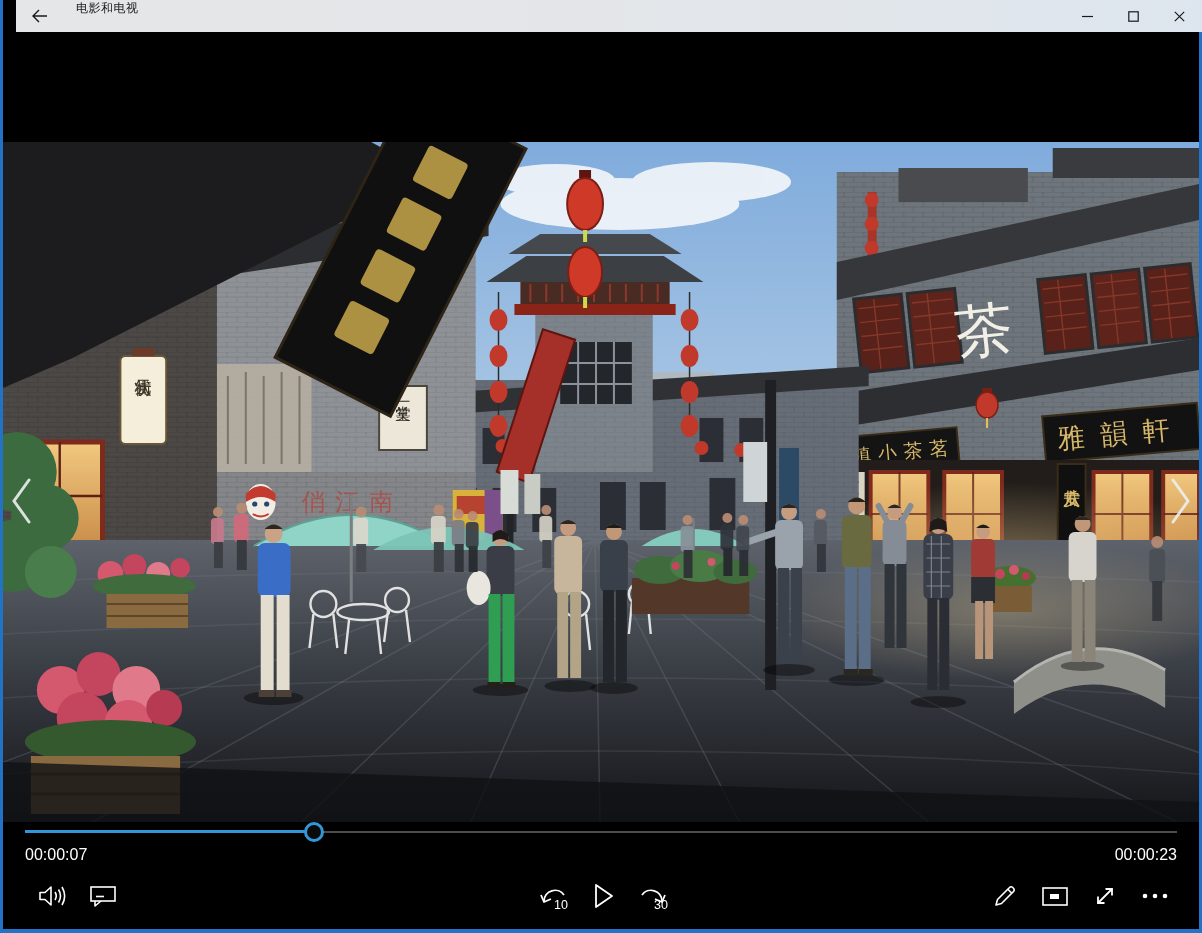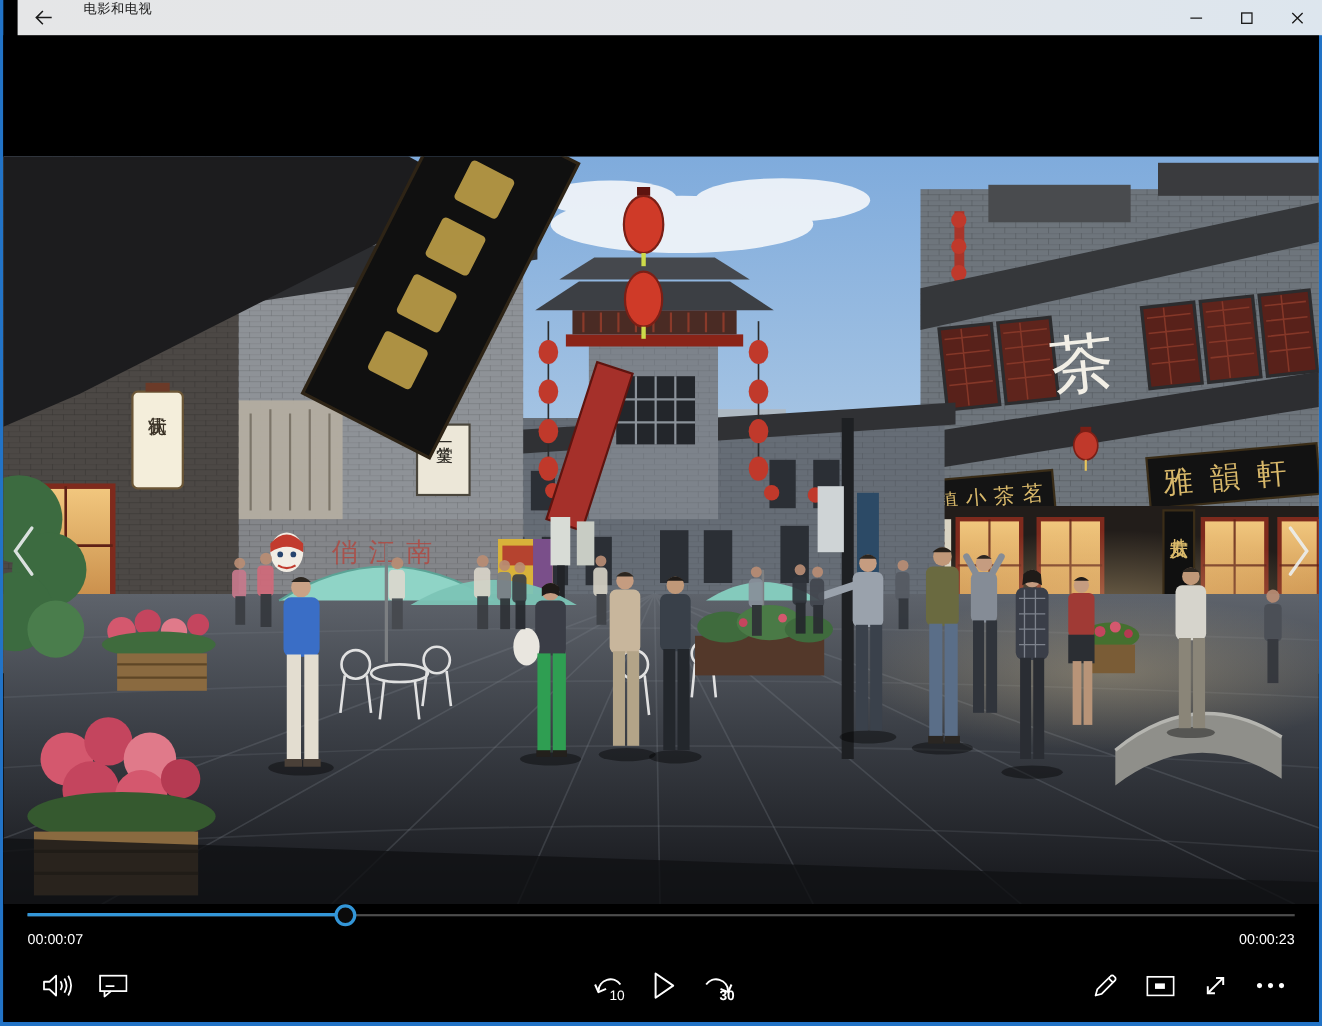--- a/index.html
+++ b/index.html
@@ -40,7 +40,7 @@
   .seek-handle{position:absolute;top:0;width:20px;height:20px;margin-left:-10px;border-radius:50%;
     border:3px solid var(--accent);background:#0b0b0b;}
   .times{position:absolute;left:22px;right:22px;top:40px;display:flex;justify-content:space-between;
-    color:#fff;font-size:13px;}
+    color:#fff;font-size:16px;}
   .btnrow{position:absolute;left:0;right:0;top:68px;height:46px;}
   .ctl{position:absolute;width:44px;height:44px;border:none;background:transparent;cursor:pointer;
     display:flex;align-items:center;justify-content:center;top:0;}

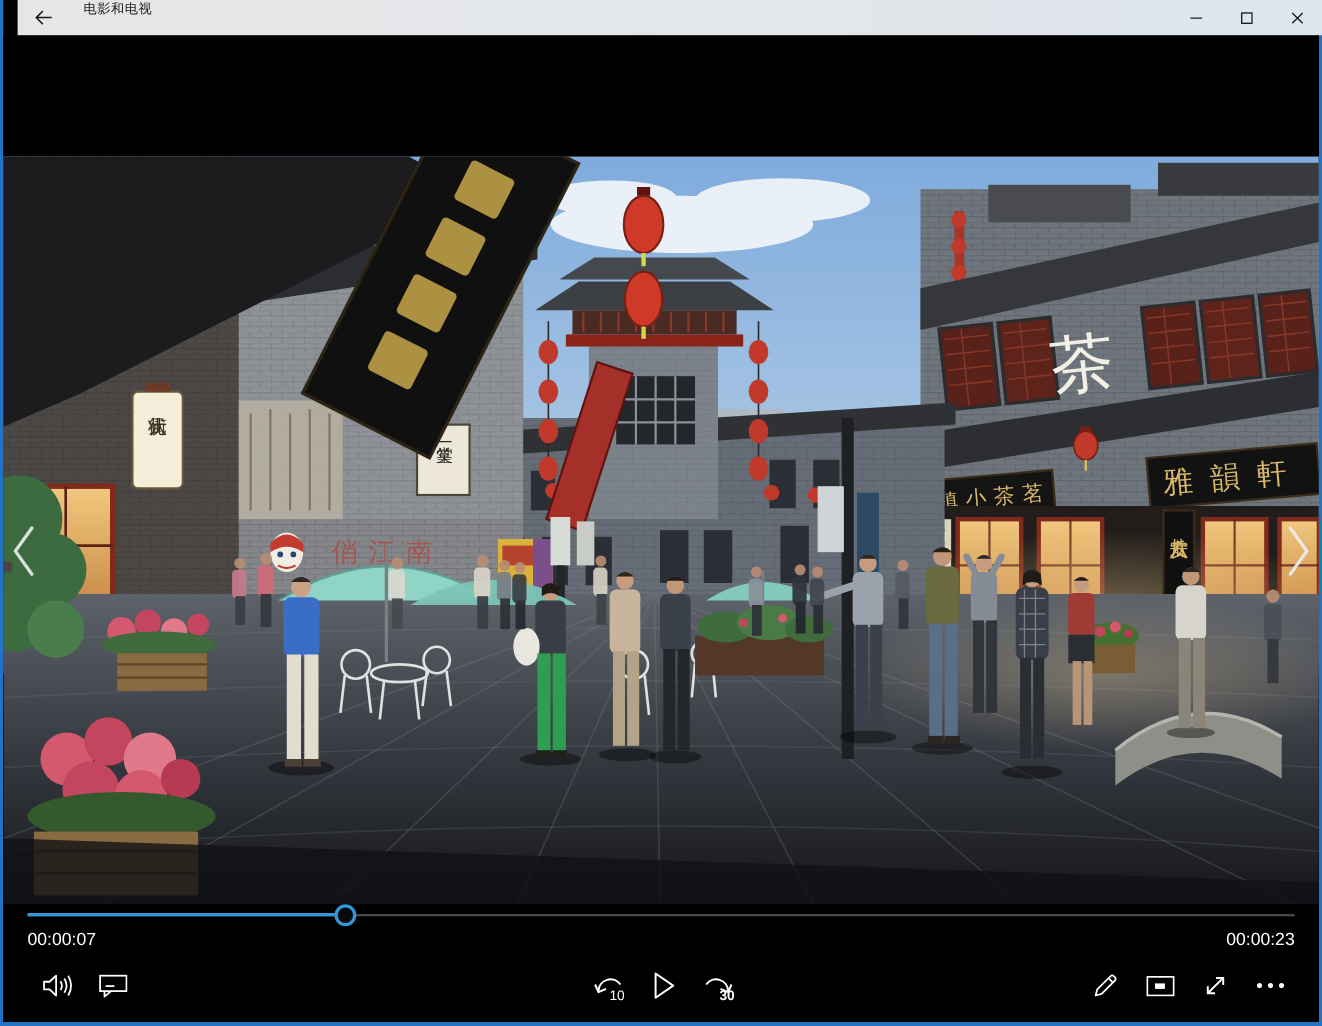--- a/index.html
+++ b/index.html
@@ -614,7 +614,7 @@
             <path d="M3 2 L19 13 L3 24 Z" fill="none" stroke="#fff" stroke-width="1.8" stroke-linejoin="round"></path>
           </svg>
         </button>
-        <button class="ctl" style="left:628px;font-weight:bold;">
+        <button class="ctl" style="left:628px;">
           <svg width="30" height="20" viewBox="0 0 30 20">
             <path d="M24 15 A11 11 0 0 0 4 9" fill="none" stroke="#fff" stroke-width="1.8"></path>
             <path d="M27 9 L24 16 L17 13" fill="none" stroke="#fff" stroke-width="1.8" stroke-linejoin="round"></path>

